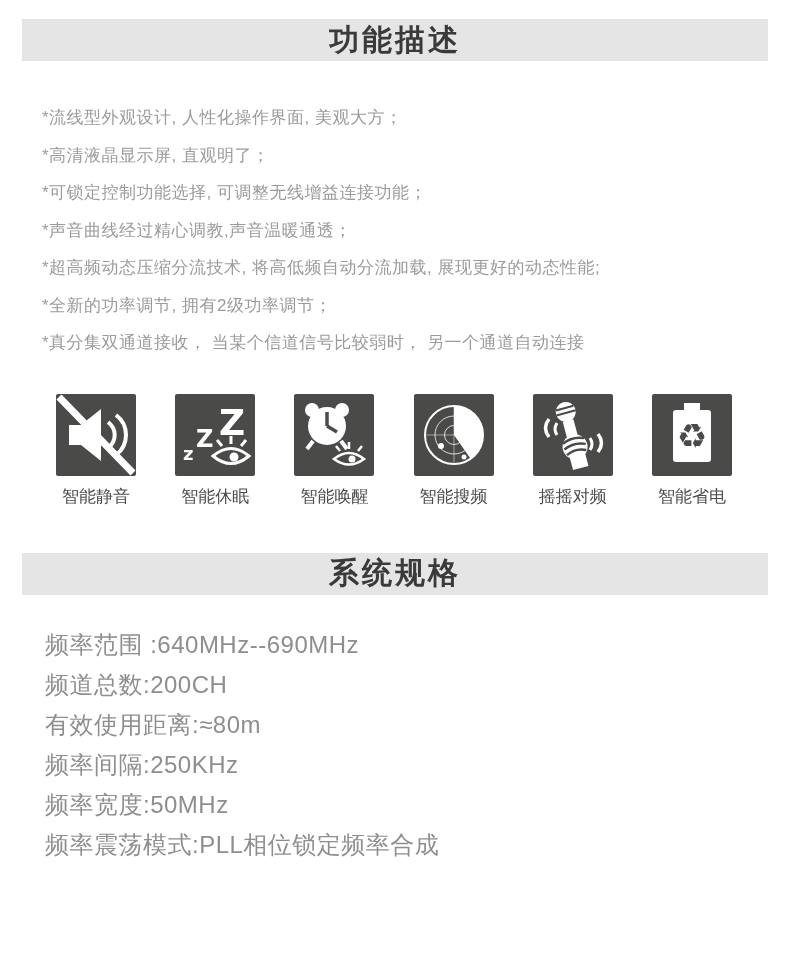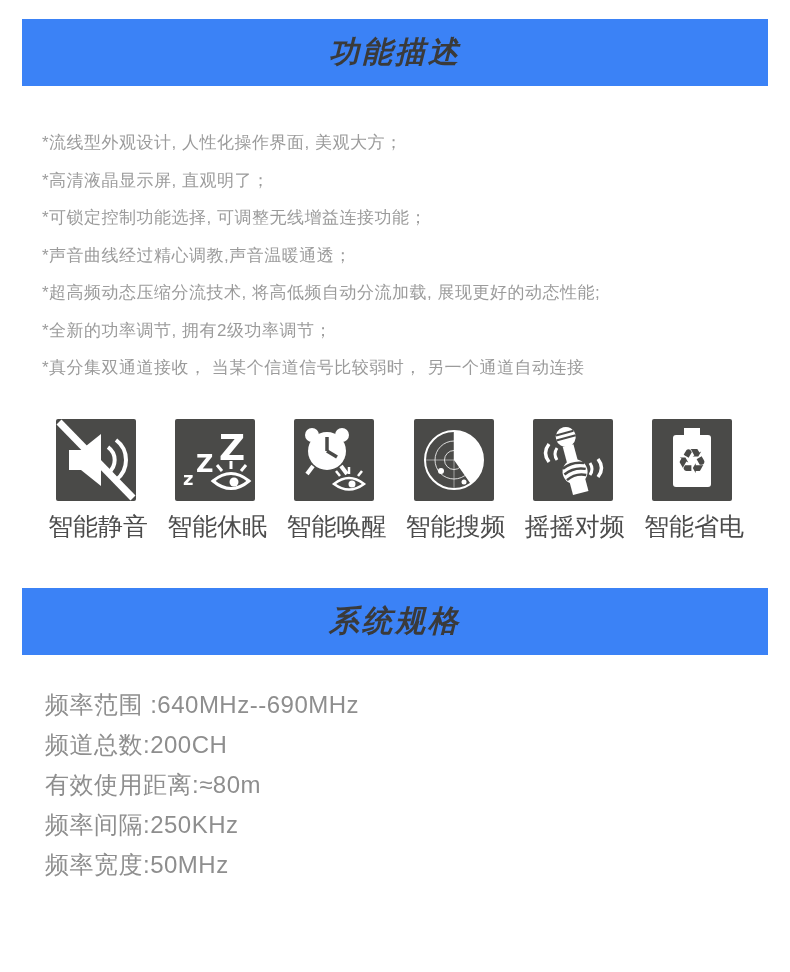--- a/index.html
+++ b/index.html
@@ -6,7 +6,7 @@
   body{font-family:"Liberation Sans","DejaVu Sans",sans-serif;}
   .page{width:790px;height:972px;margin:0 auto;background:#fff;overflow:hidden;position:relative;}
 
-  .banner{margin:0 22px;height:67px;background:#3b82f6;display:flex;align-items:center;justify-content:center;font-style:italic;}
+  .banner{margin:0 22px;height:42px;background:#e5e5e5;display:flex;align-items:center;justify-content:center;}
   .banner .banner-title{font-size:30px;font-weight:bold;color:#3a3a3a;letter-spacing:3px;}
   .banner-1{margin-top:19px;}
   .banner-2{margin-top:45px;}

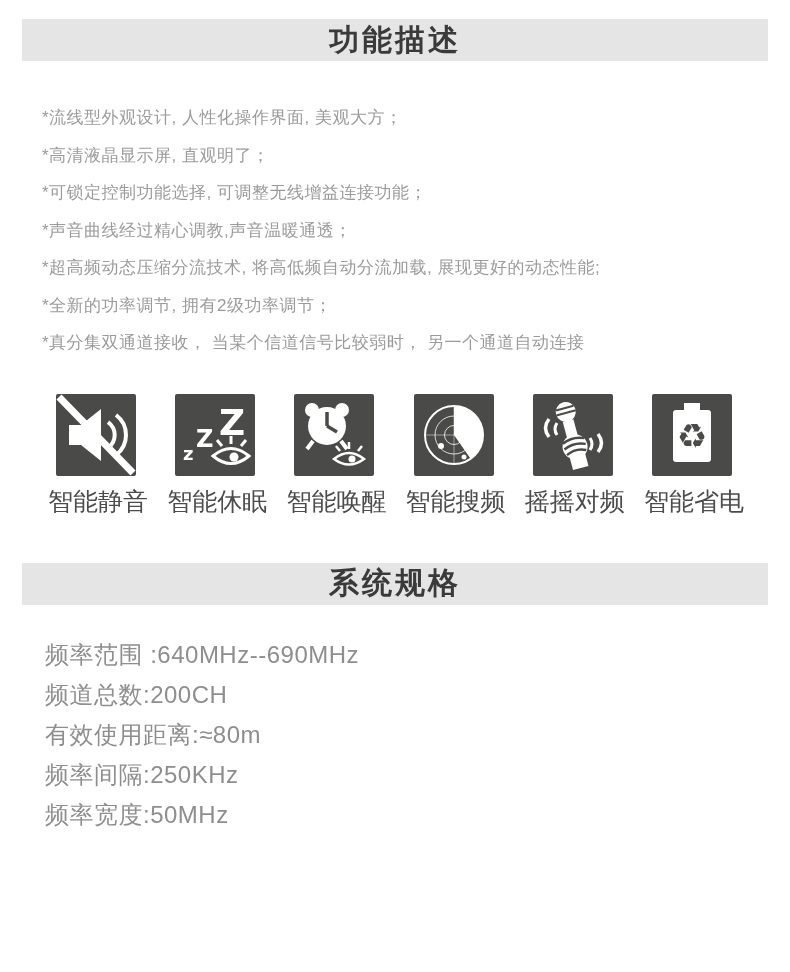--- a/index.html
+++ b/index.html
@@ -18,7 +18,7 @@
   .icon-cell{width:96px;text-align:center;flex:0 0 auto;}
   .tile{width:80px;height:82px;background:#4a4a48;border-radius:2px;margin:0 auto;display:block;}
   .tile svg{display:block;width:80px;height:82px;}
-  .icon-label{display:block;margin-top:9px;font-size:25px;color:#4c4c4c;white-space:nowrap;}
+  .icon-label{display:block;margin-top:9px;font-size:17px;color:#4c4c4c;white-space:nowrap;}
 
   .spec-list{margin:30px 45px 0 45px;}
   .spec-list p{margin:0;font-size:24px;line-height:40px;color:#8e8e8e;letter-spacing:0.5px;white-space:nowrap;}

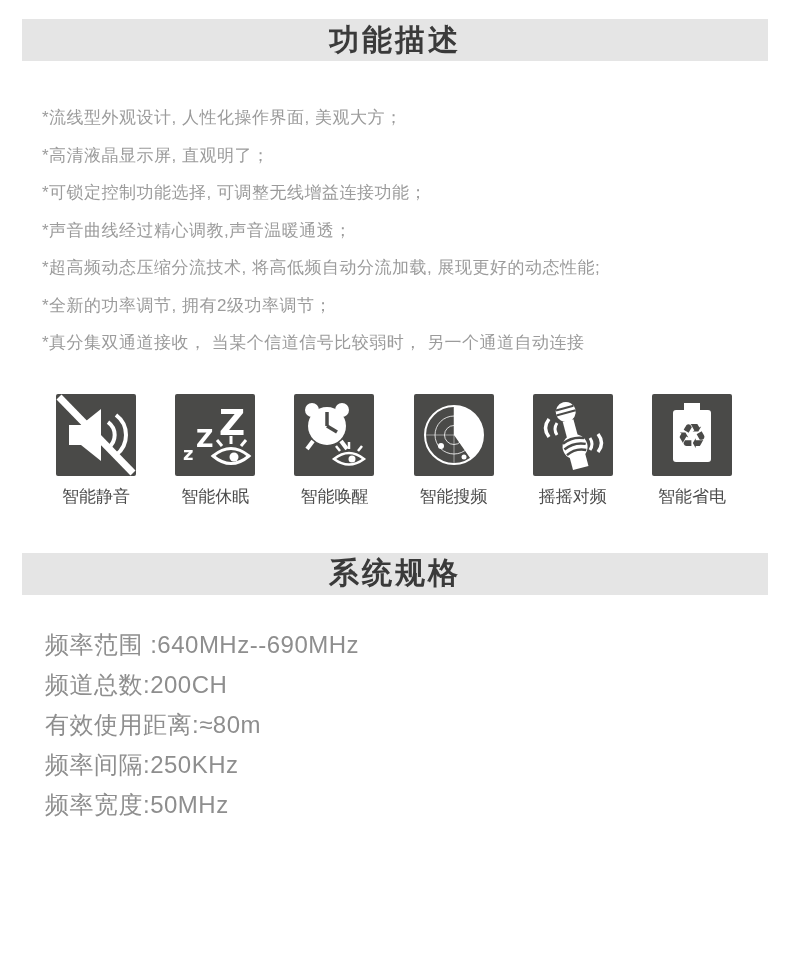--- a/index.html
+++ b/index.html
@@ -155,6 +155,7 @@
     <p>有效使用距离:≈80m</p>
     <p>频率间隔:250KHz</p>
     <p>频率宽度:50MHz</p>
+    <p>频率震荡模式:PLL相位锁定频率合成</p>
   </div>
 
 </div>

